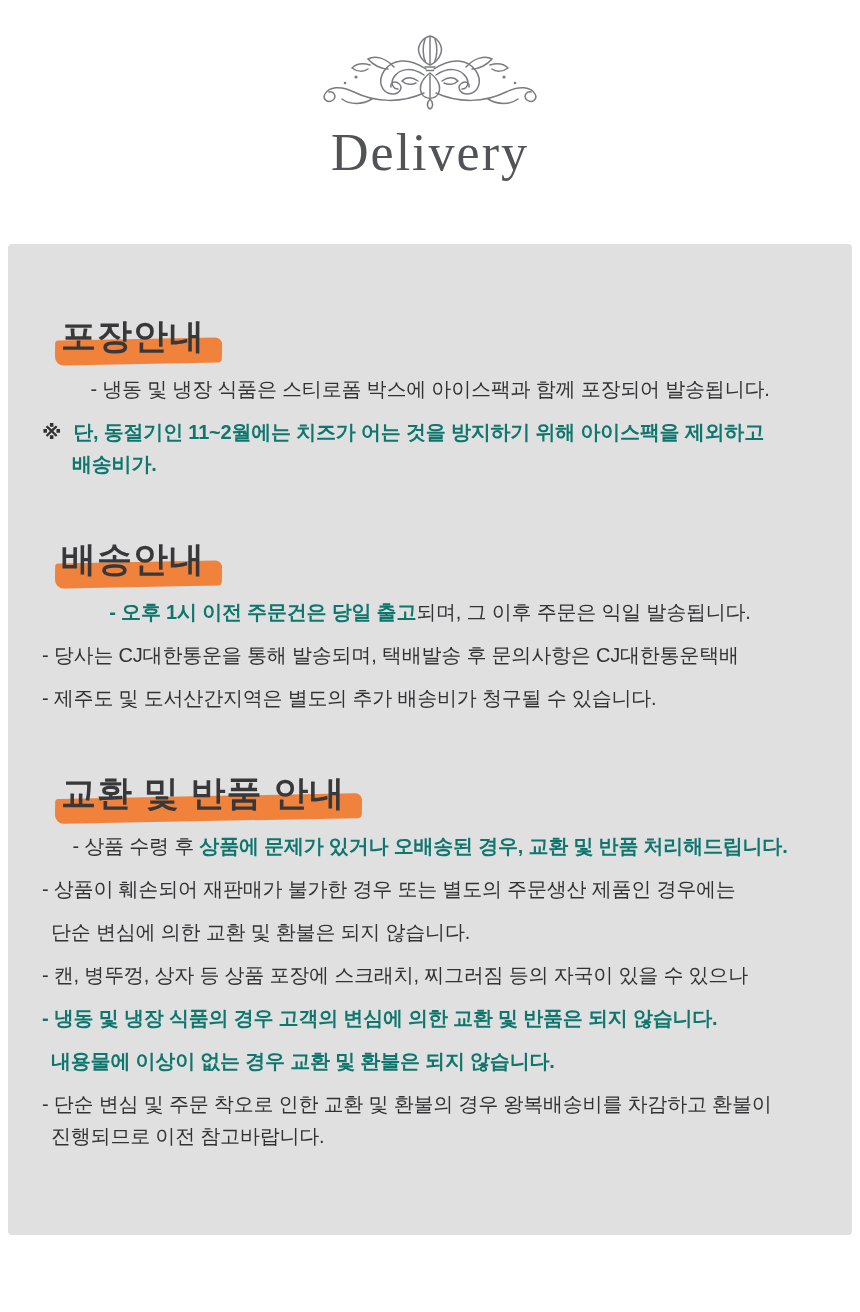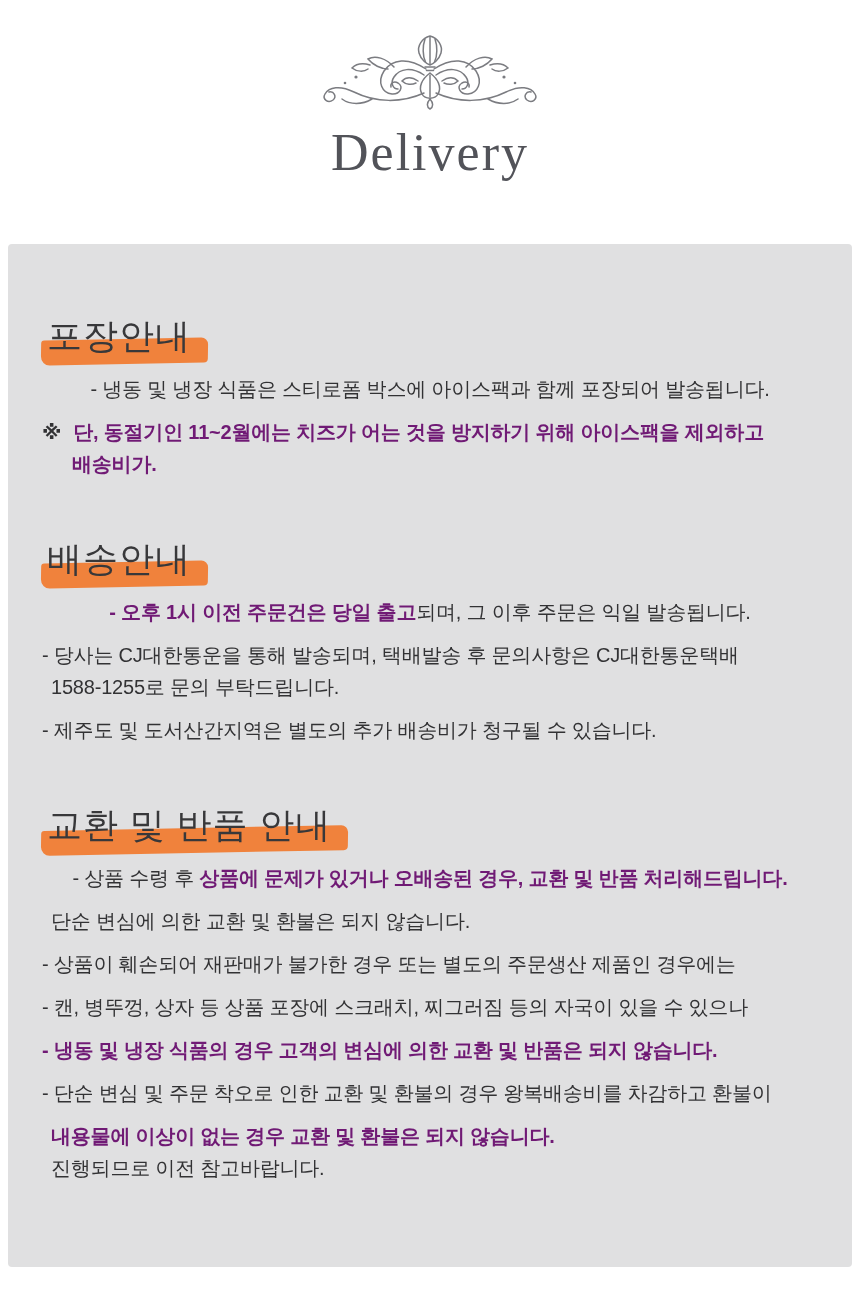--- a/index.html
+++ b/index.html
@@ -40,10 +40,10 @@
     display: inline-block;
     font-size: 35px;
     line-height: 44px;
-    font-weight: 400;
+    font-weight: 700;
     letter-spacing: 1px;
     color: #38383a;
-    margin-left: 5px;
+    margin-left: 19px;
   }
   .sec-title .hl {
     position: absolute;

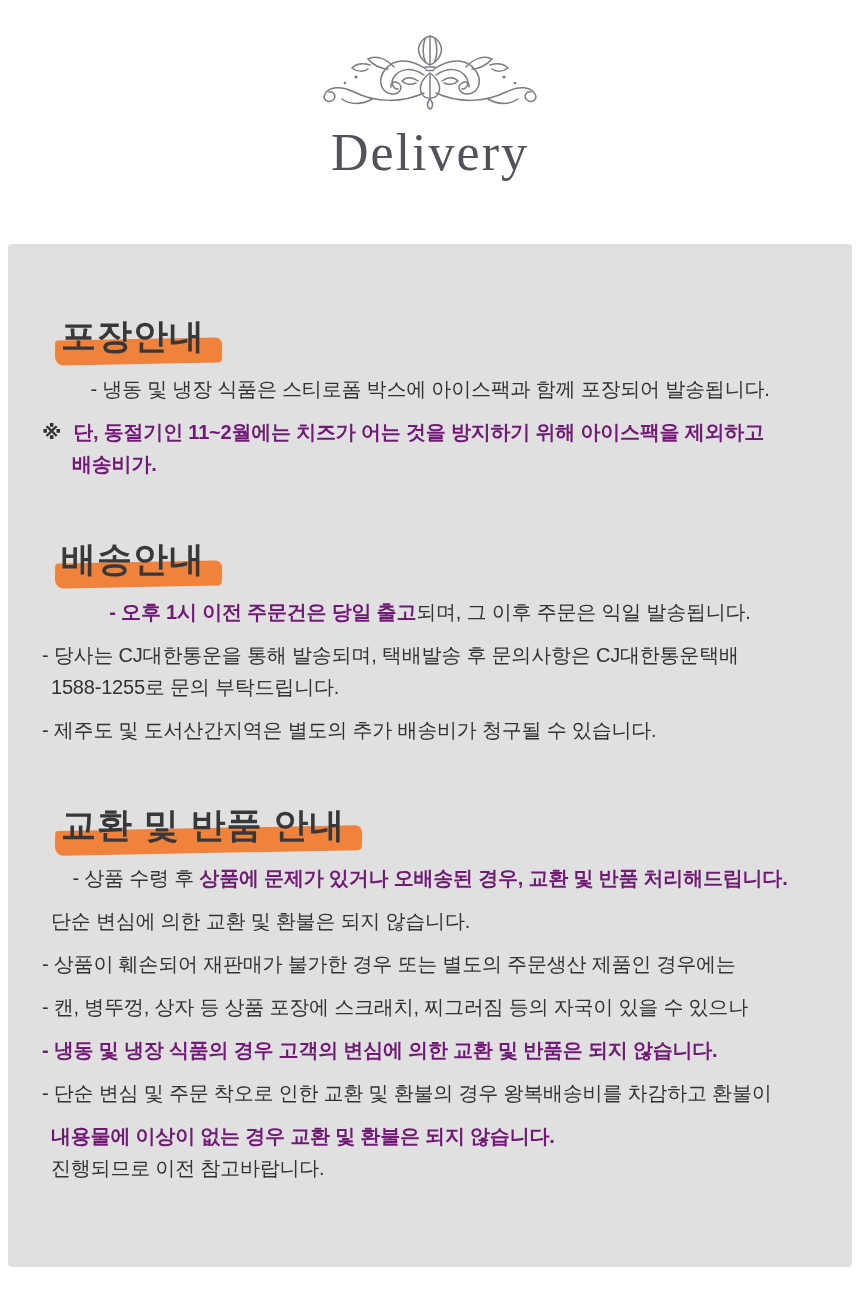--- a/index.html
+++ b/index.html
@@ -68,7 +68,7 @@
   }
   .line:first-child { margin-top: 0; text-align: center; }
   .line.tight { margin-top: 2px; }
-  .line .b { font-weight: 700; color: #701a75; }
+  .line .b { font-weight: 700; color: #0f766e; }
   .line.indent-sm { padding-left: 9px; }
   .line.indent-note { padding-left: 30px; }
   .marker { font-weight: 700; margin-right: 12px; }

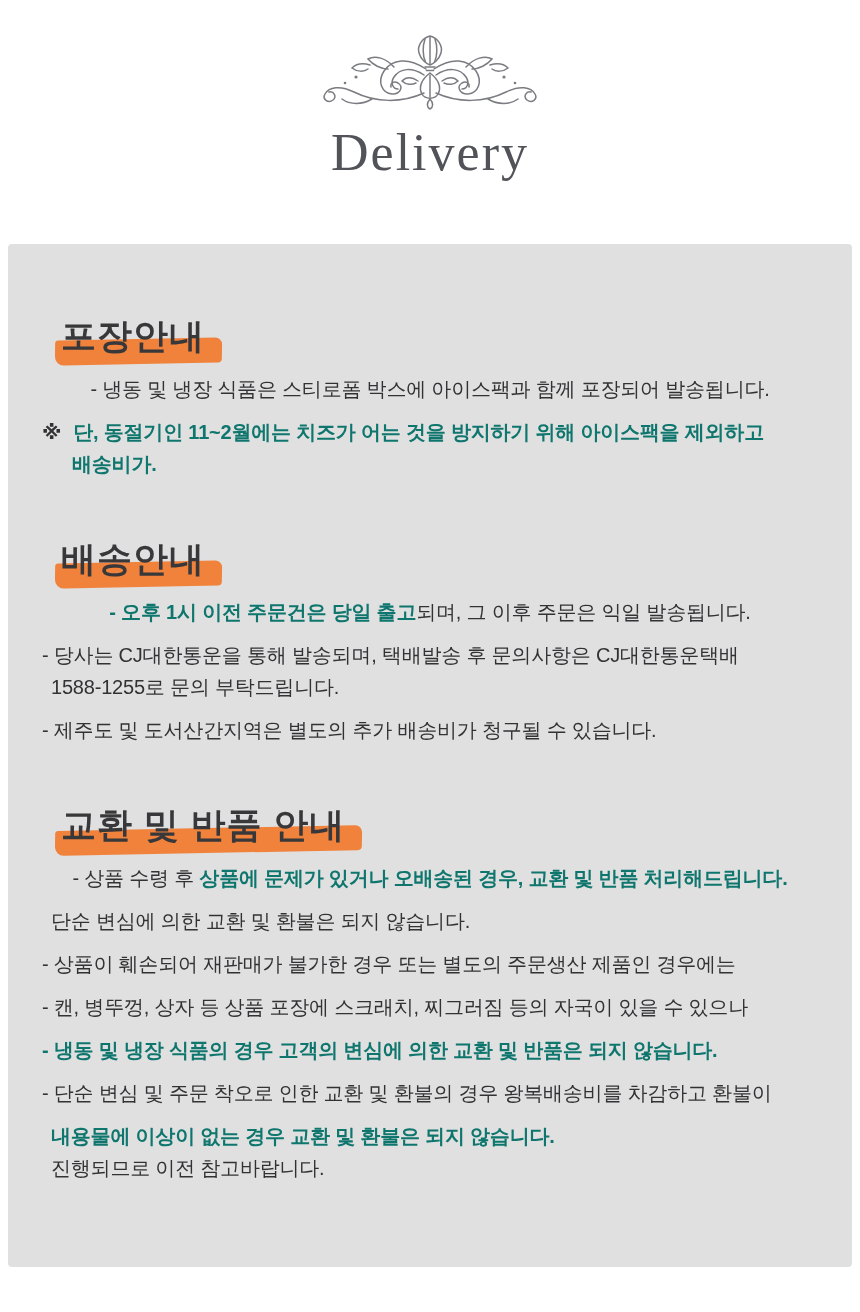--- a/index.html
+++ b/index.html
@@ -144,7 +144,6 @@
       <div class="sec-body">
         <p class="line"><span class="b">- 오후 1시 이전 주문건은 당일 출고</span><span>되며, 그 이후 주문은 익일 발송됩니다.</span></p>
         <p class="line"><span>- 당사는 CJ대한통운을 통해 발송되며, 택배발송 후 문의사항은 CJ대한통운택배</span></p>
-        <p class="line tight indent-sm"><span>1588-1255로 문의 부탁드립니다.</span></p>
         <p class="line"><span>- 제주도 및 도서산간지역은 별도의 추가 배송비가 청구될 수 있습니다.</span></p>
       </div>
     </div>

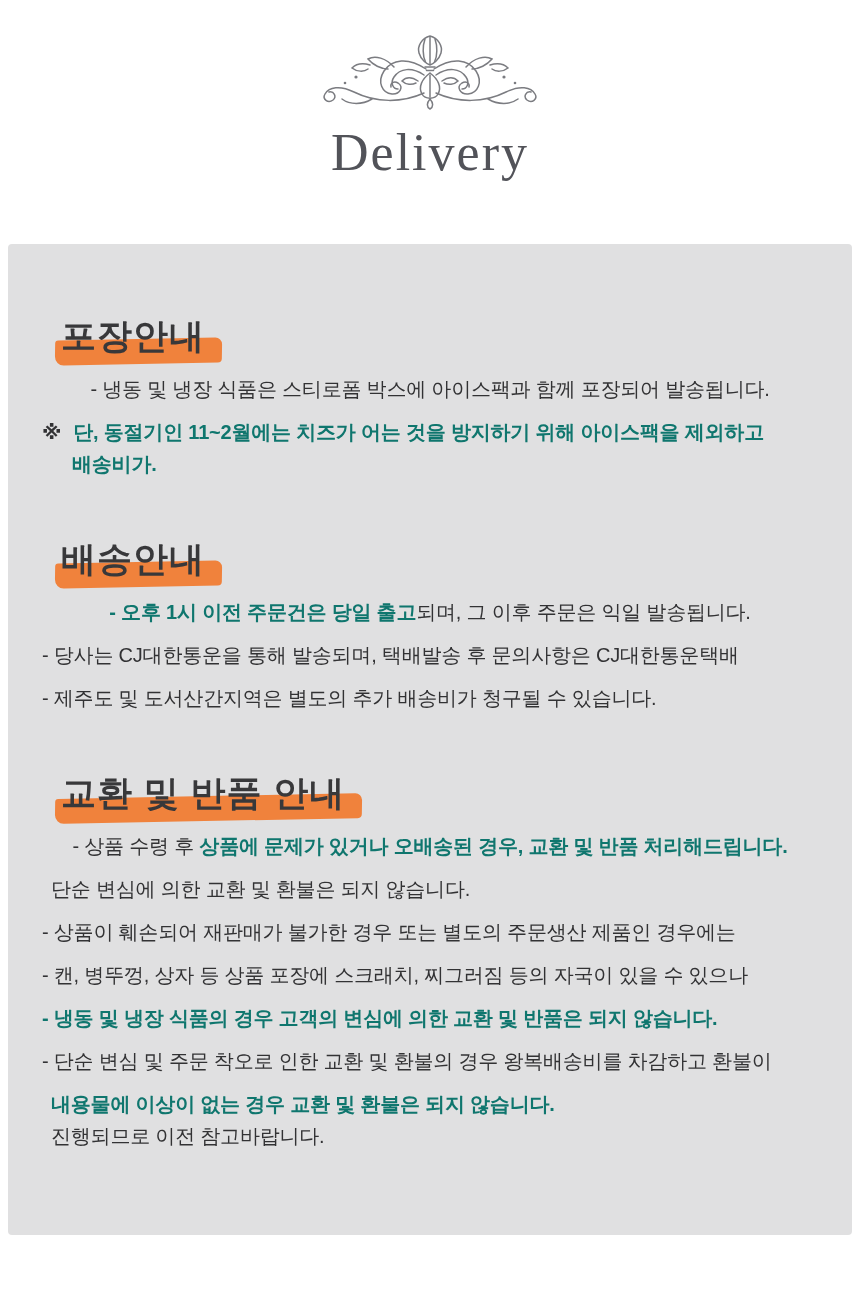--- a/index.html
+++ b/index.html
@@ -155,8 +155,8 @@
       </div>
       <div class="sec-body">
         <p class="line"><span>- 상품 수령 후 </span><span class="b">상품에 문제가 있거나 오배송된 경우, 교환 및 반품 처리해드립니다.</span></p>
+        <p class="line"><span>- 상품이 훼손되어 재판매가 불가한 경우 또는 별도의 주문생산 제품인 경우에는</span></p>
         <p class="line indent-sm"><span>단순 변심에 의한 교환 및 환불은 되지 않습니다.</span></p>
-        <p class="line"><span>- 상품이 훼손되어 재판매가 불가한 경우 또는 별도의 주문생산 제품인 경우에는</span></p>
         <p class="line"><span>- 캔, 병뚜껑, 상자 등 상품 포장에 스크래치, 찌그러짐 등의 자국이 있을 수 있으나</span></p>
         <p class="line"><span class="b">- 냉동 및 냉장 식품의 경우 고객의 변심에 의한 교환 및 반품은 되지 않습니다.</span></p>
         <p class="line"><span>- 단순 변심 및 주문 착오로 인한 교환 및 환불의 경우 왕복배송비를 차감하고 환불이</span></p>

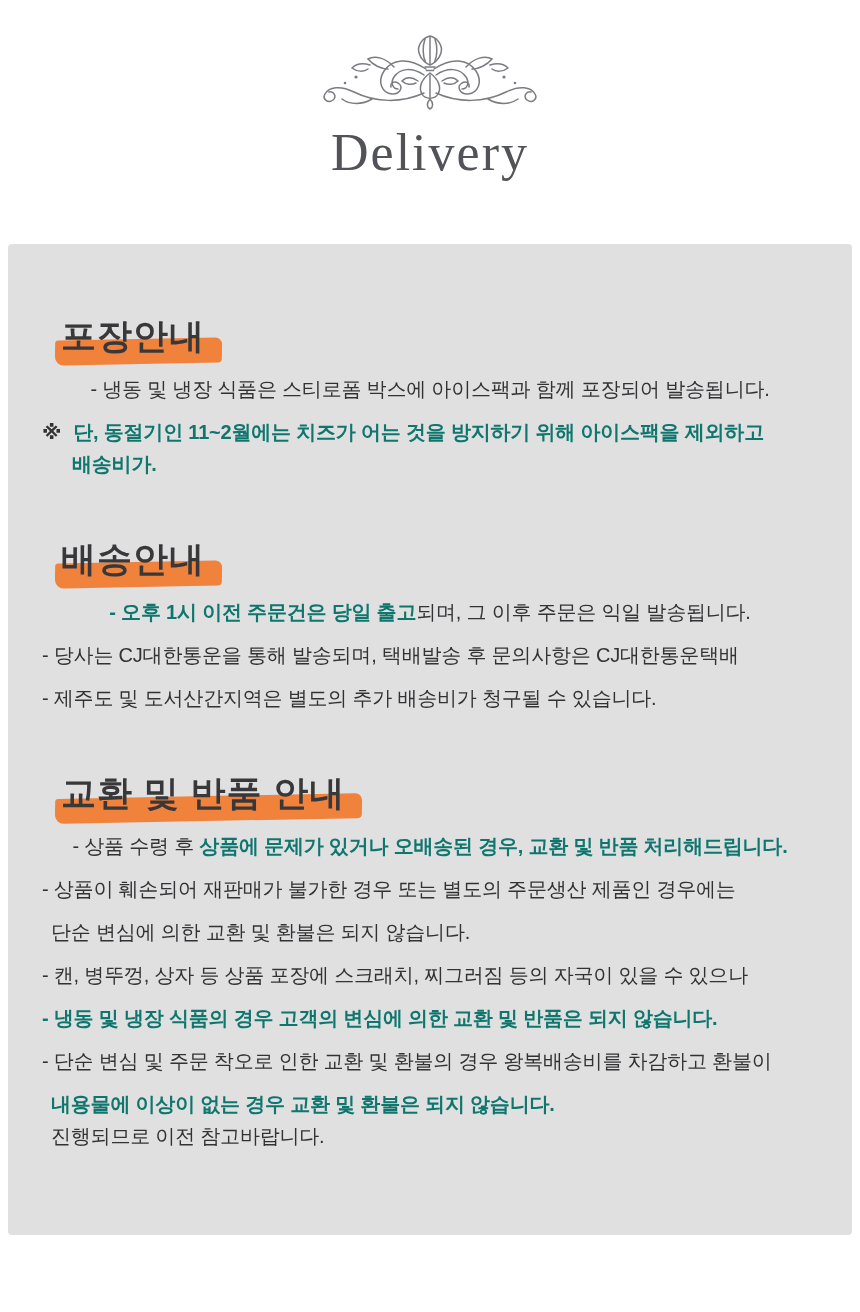--- a/index.html
+++ b/index.html
@@ -159,8 +159,8 @@
         <p class="line indent-sm"><span>단순 변심에 의한 교환 및 환불은 되지 않습니다.</span></p>
         <p class="line"><span>- 캔, 병뚜껑, 상자 등 상품 포장에 스크래치, 찌그러짐 등의 자국이 있을 수 있으나</span></p>
         <p class="line"><span class="b">- 냉동 및 냉장 식품의 경우 고객의 변심에 의한 교환 및 반품은 되지 않습니다.</span></p>
+        <p class="line indent-sm"><span class="b">내용물에 이상이 없는 경우 교환 및 환불은 되지 않습니다.</span></p>
         <p class="line"><span>- 단순 변심 및 주문 착오로 인한 교환 및 환불의 경우 왕복배송비를 차감하고 환불이</span></p>
-        <p class="line indent-sm"><span class="b">내용물에 이상이 없는 경우 교환 및 환불은 되지 않습니다.</span></p>
         <p class="line tight indent-sm"><span>진행되므로 이전 참고바랍니다.</span></p>
       </div>
     </div>

